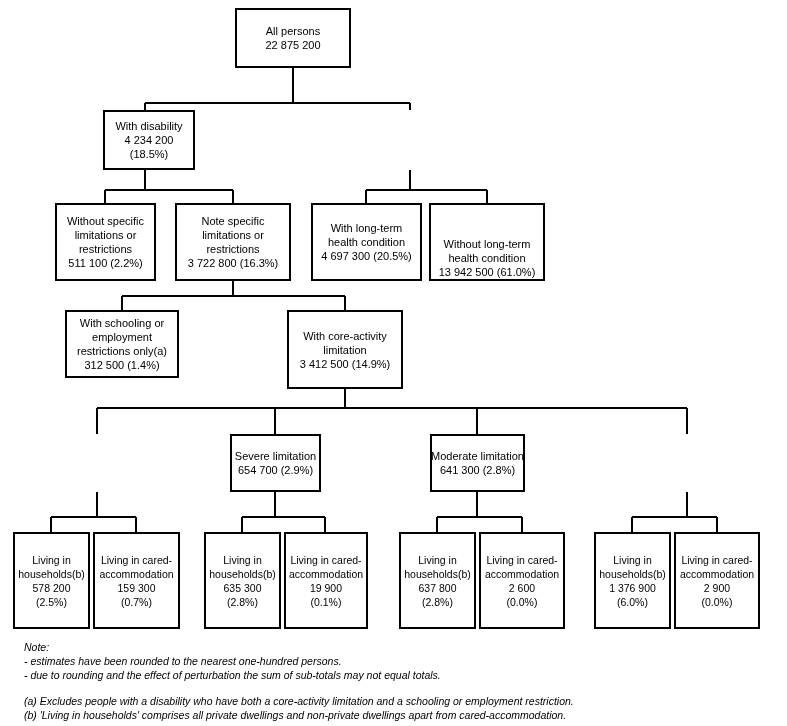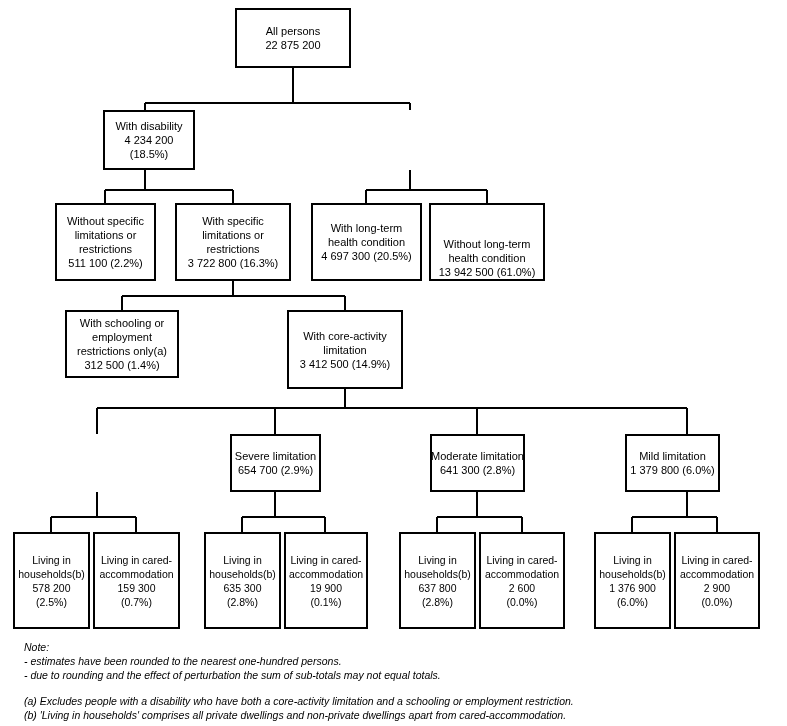--- a/index.html
+++ b/index.html
@@ -138,7 +138,7 @@
   </div>
 
   <div class="node" style="left:175px; top:203px; width:116px; height:78px;">
-    <span class="ln">With specific</span>
+    <span class="ln">Note specific</span>
     <span class="ln">limitations or</span>
     <span class="ln">restrictions</span>
     <span class="ln">3 722 800 (16.3%)</span>

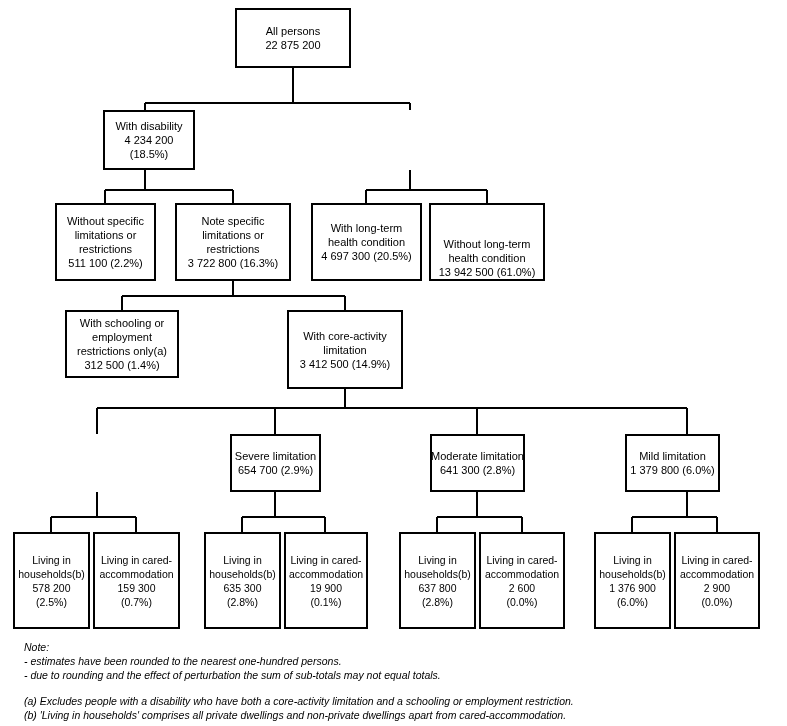--- a/index.html
+++ b/index.html
@@ -180,10 +180,6 @@
     <span class="ln">641 300 (2.8%)</span>
   </div>
 
-  <div class="node" style="left:625px; top:434px; width:95px; height:58px;">
-    <span class="ln">Mild limitation</span>
-    <span class="ln">1 379 800 (6.0%)</span>
-  </div>
 
   <div class="node leaf" style="left:13px; top:532px; width:77px; height:97px;">
     <span class="ln">Living in</span>

